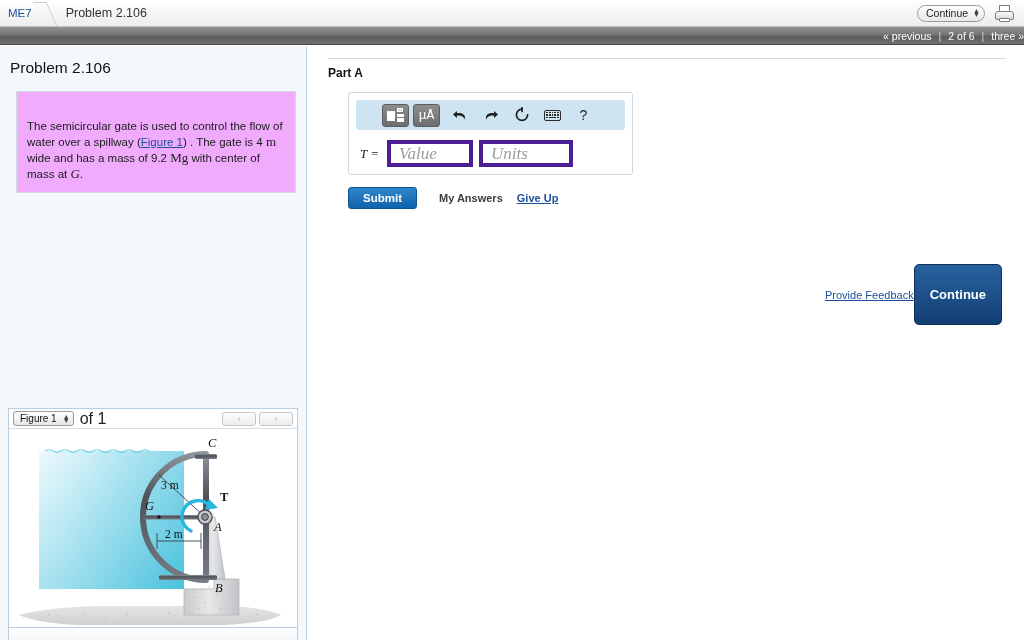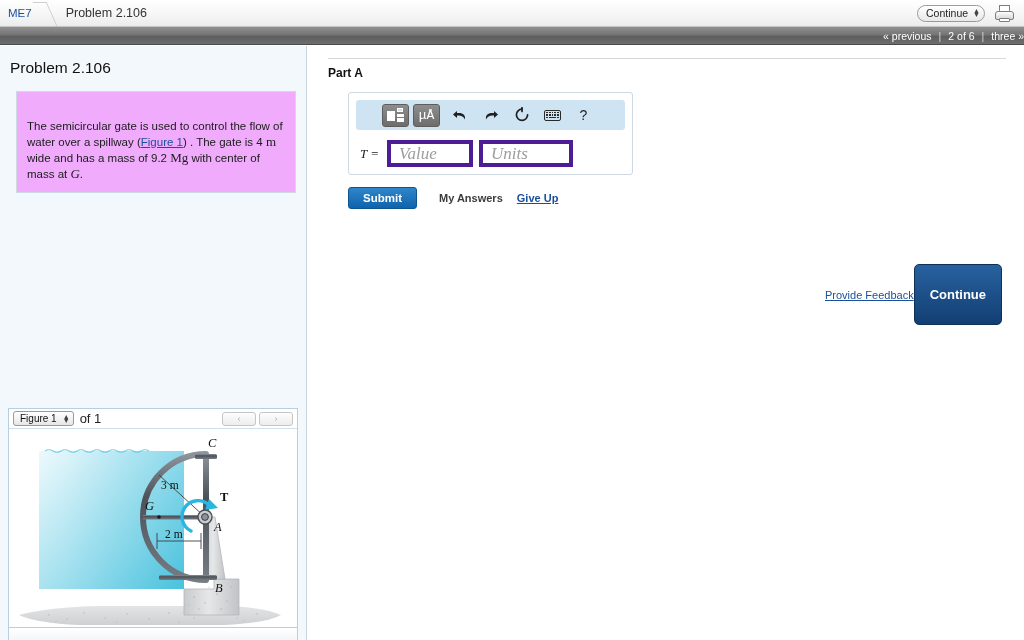--- a/index.html
+++ b/index.html
@@ -118,7 +118,7 @@
     background: linear-gradient(to bottom,#ffffff,#e6e6e6);
     font-size: 10px; color: #111; cursor: pointer;
   }
-  .fig-of { margin-left: 6px; font-size: 13px; color: #222; }
+  .fig-of { margin-left: 6px; font-size: 16px; color: #222; }
   .fig-arrows { margin-left: auto; display: flex; gap: 3px; }
   .fig-arrow {
     width: 34px; height: 14px;

